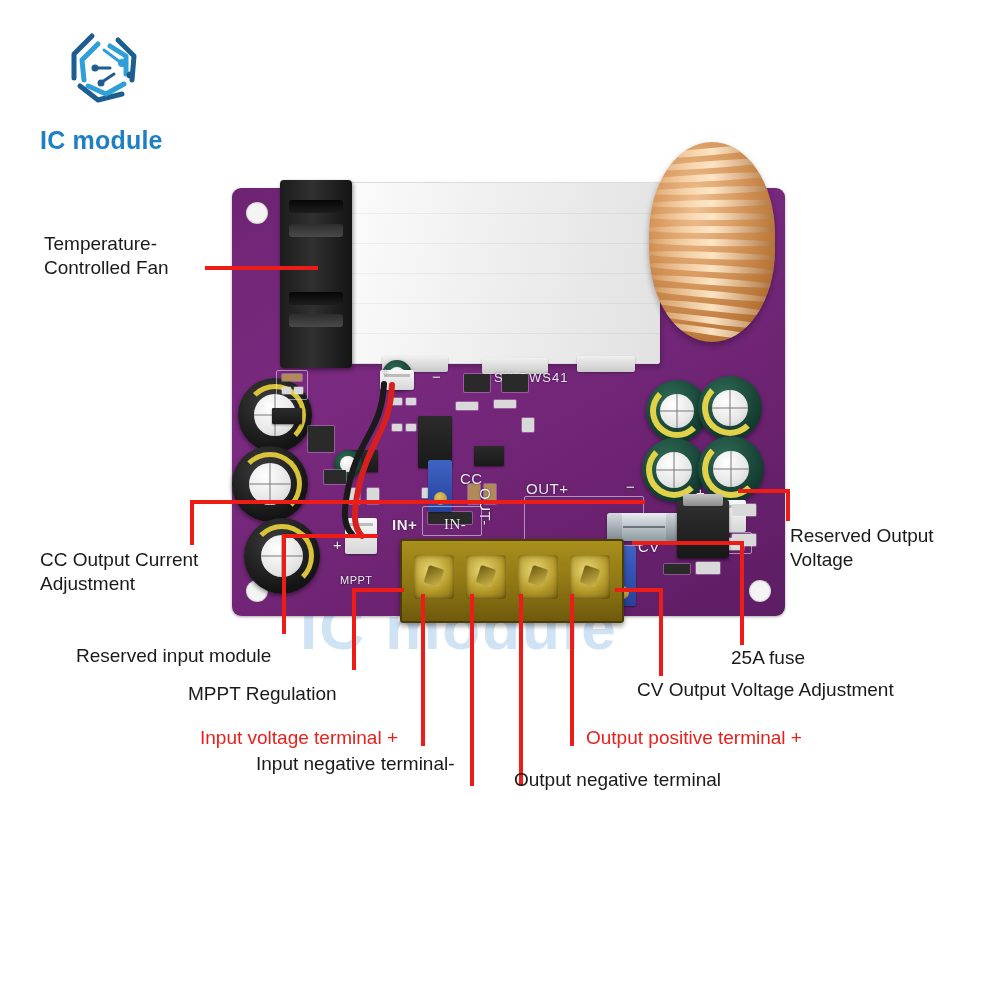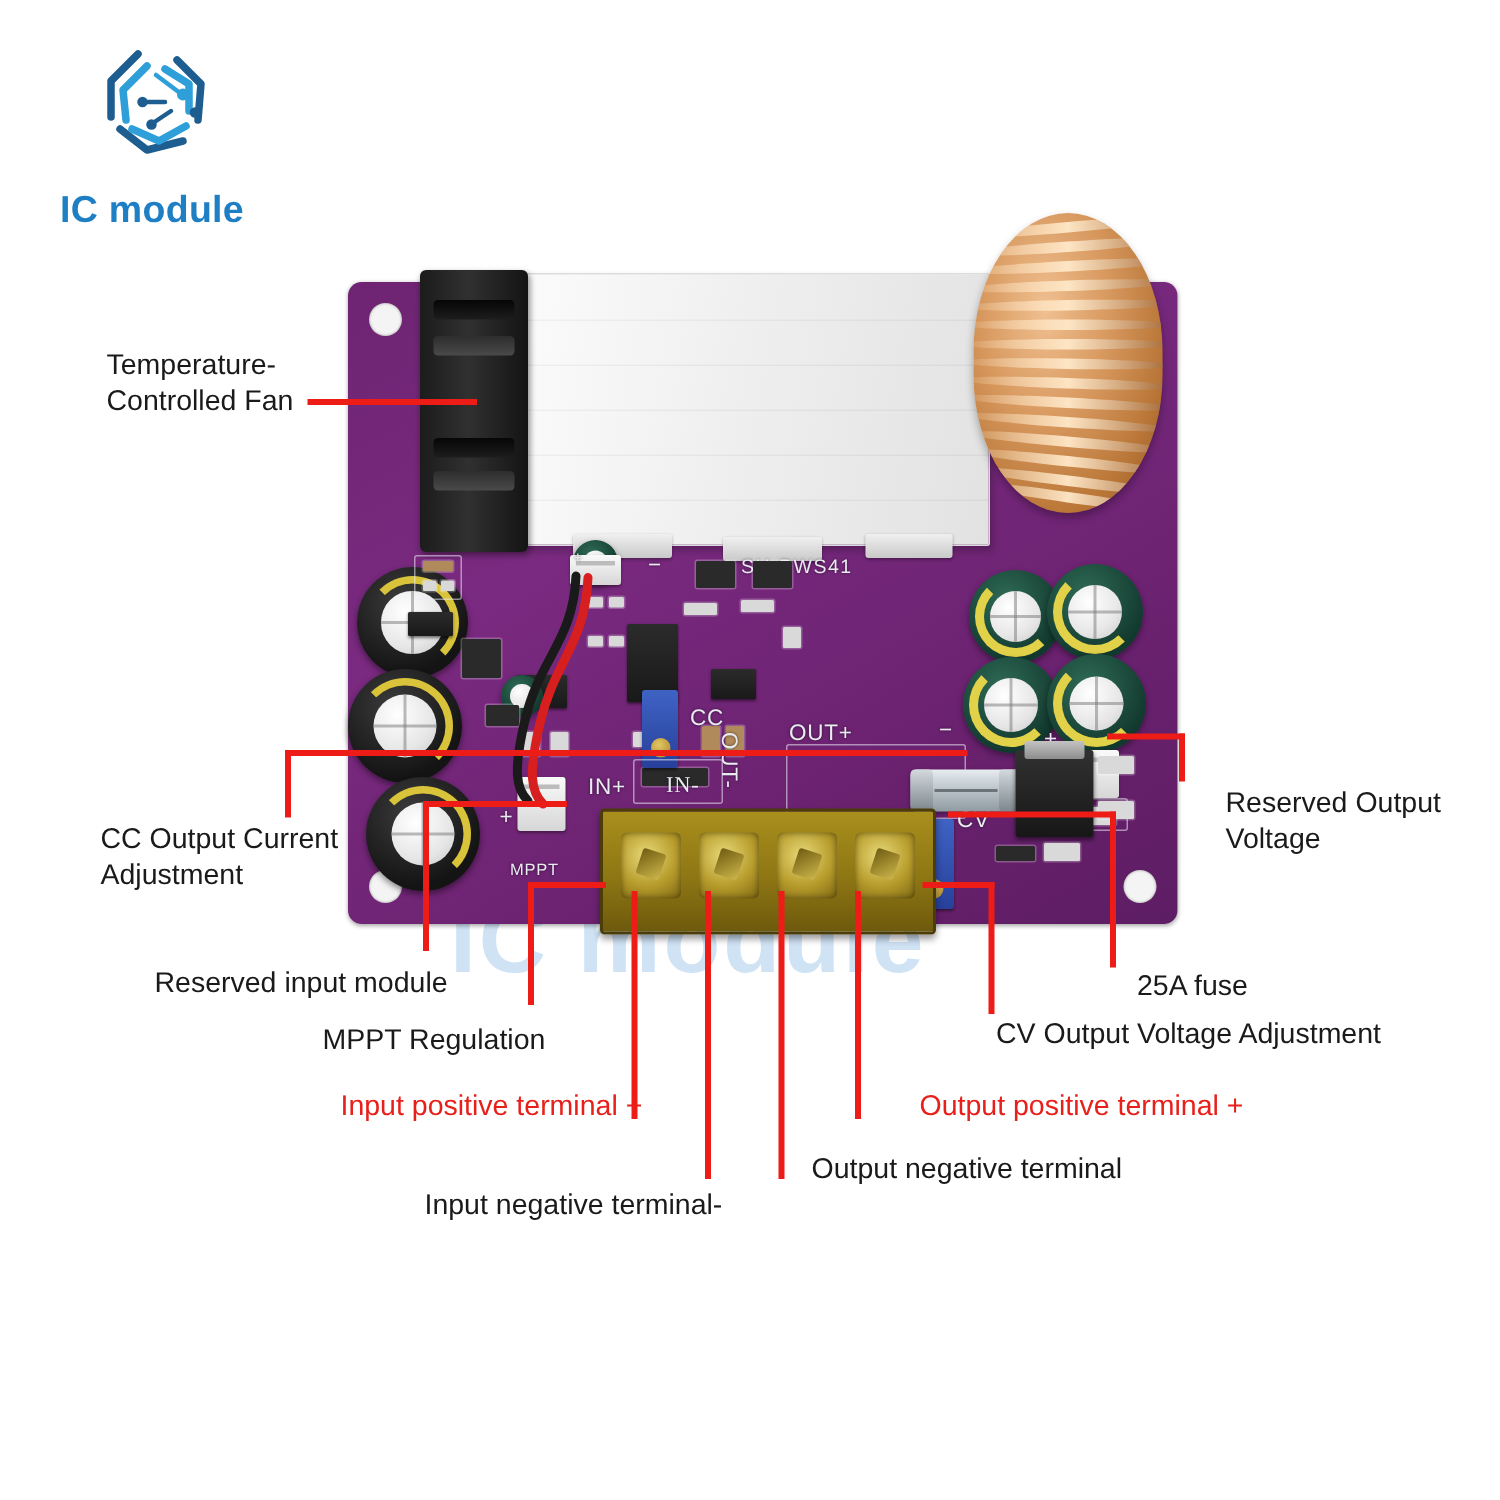--- a/index.html
+++ b/index.html
@@ -115,7 +115,7 @@
   .jst .notch{position:absolute;background:#bcbcbc;}
 
   
-  .lbl{position:absolute;font-size:19px;line-height:24px;color:#1a1a1a;white-space:pre-line;margin-left:27px;}
+  .lbl{position:absolute;font-size:19px;line-height:24px;color:#1a1a1a;white-space:pre-line;}
   .lbl.red{color:#e8201b;}
   .ln{position:absolute;background:#ee1c17;}
   .ln.h{height:4px;}

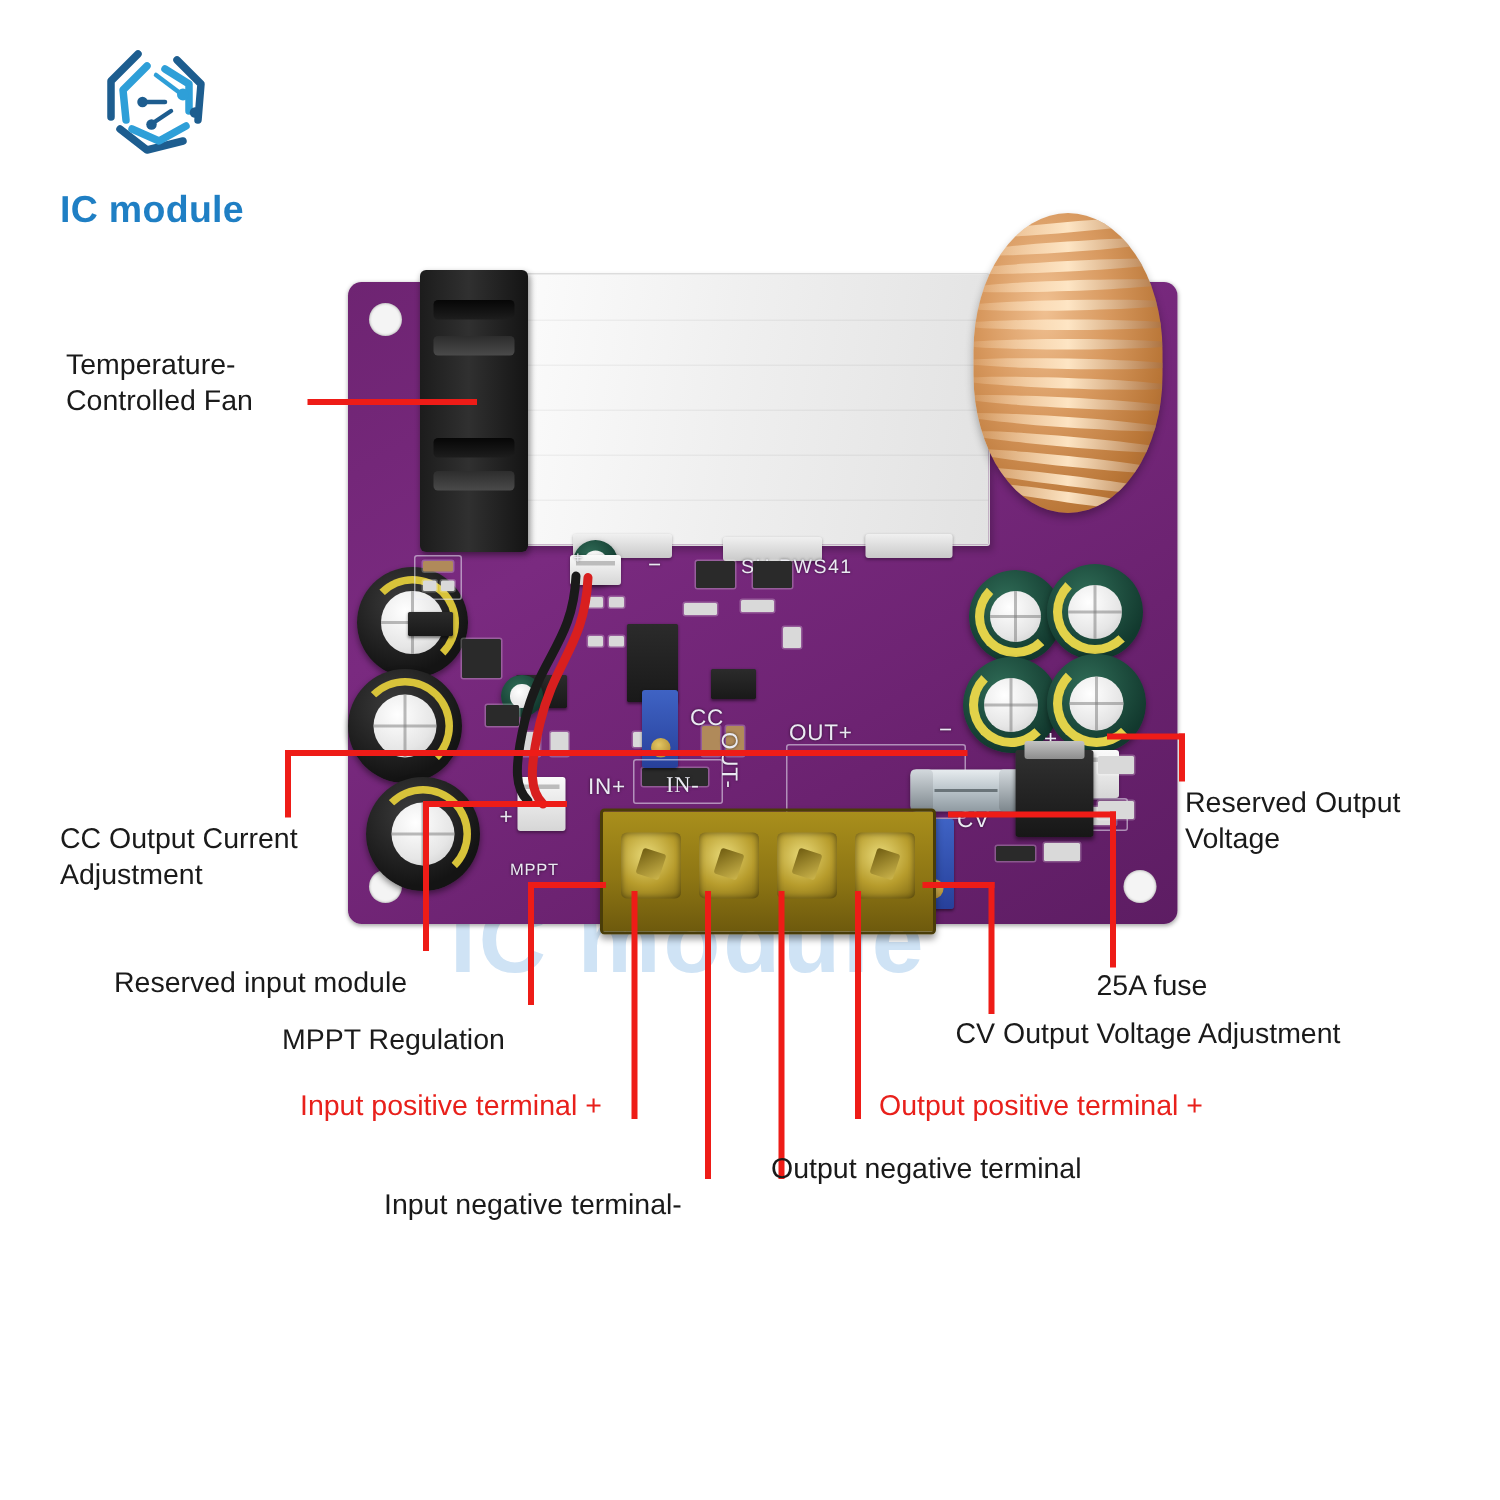--- a/index.html
+++ b/index.html
@@ -295,7 +295,7 @@
   </div>
 
   <div class="silk-txt" style="left:228px;top:282px;">CC</div>
-  <div class="silk-txt" style="left:160px;top:328px;">IN+</div>
+  <div class="silk-txt" style="left:160px;top:328px;font-weight:bold;">IN+</div>
   <div class="silk-txt" style="left:212px;top:328px;font-family:Liberation Serif, serif;">IN-</div>
   <div class="silk-txt" style="left:294px;top:292px;">OUT+</div>
   <div class="silk-txt" style="left:262px;top:300px;transform:rotate(90deg);transform-origin:left top;">OUT-</div>

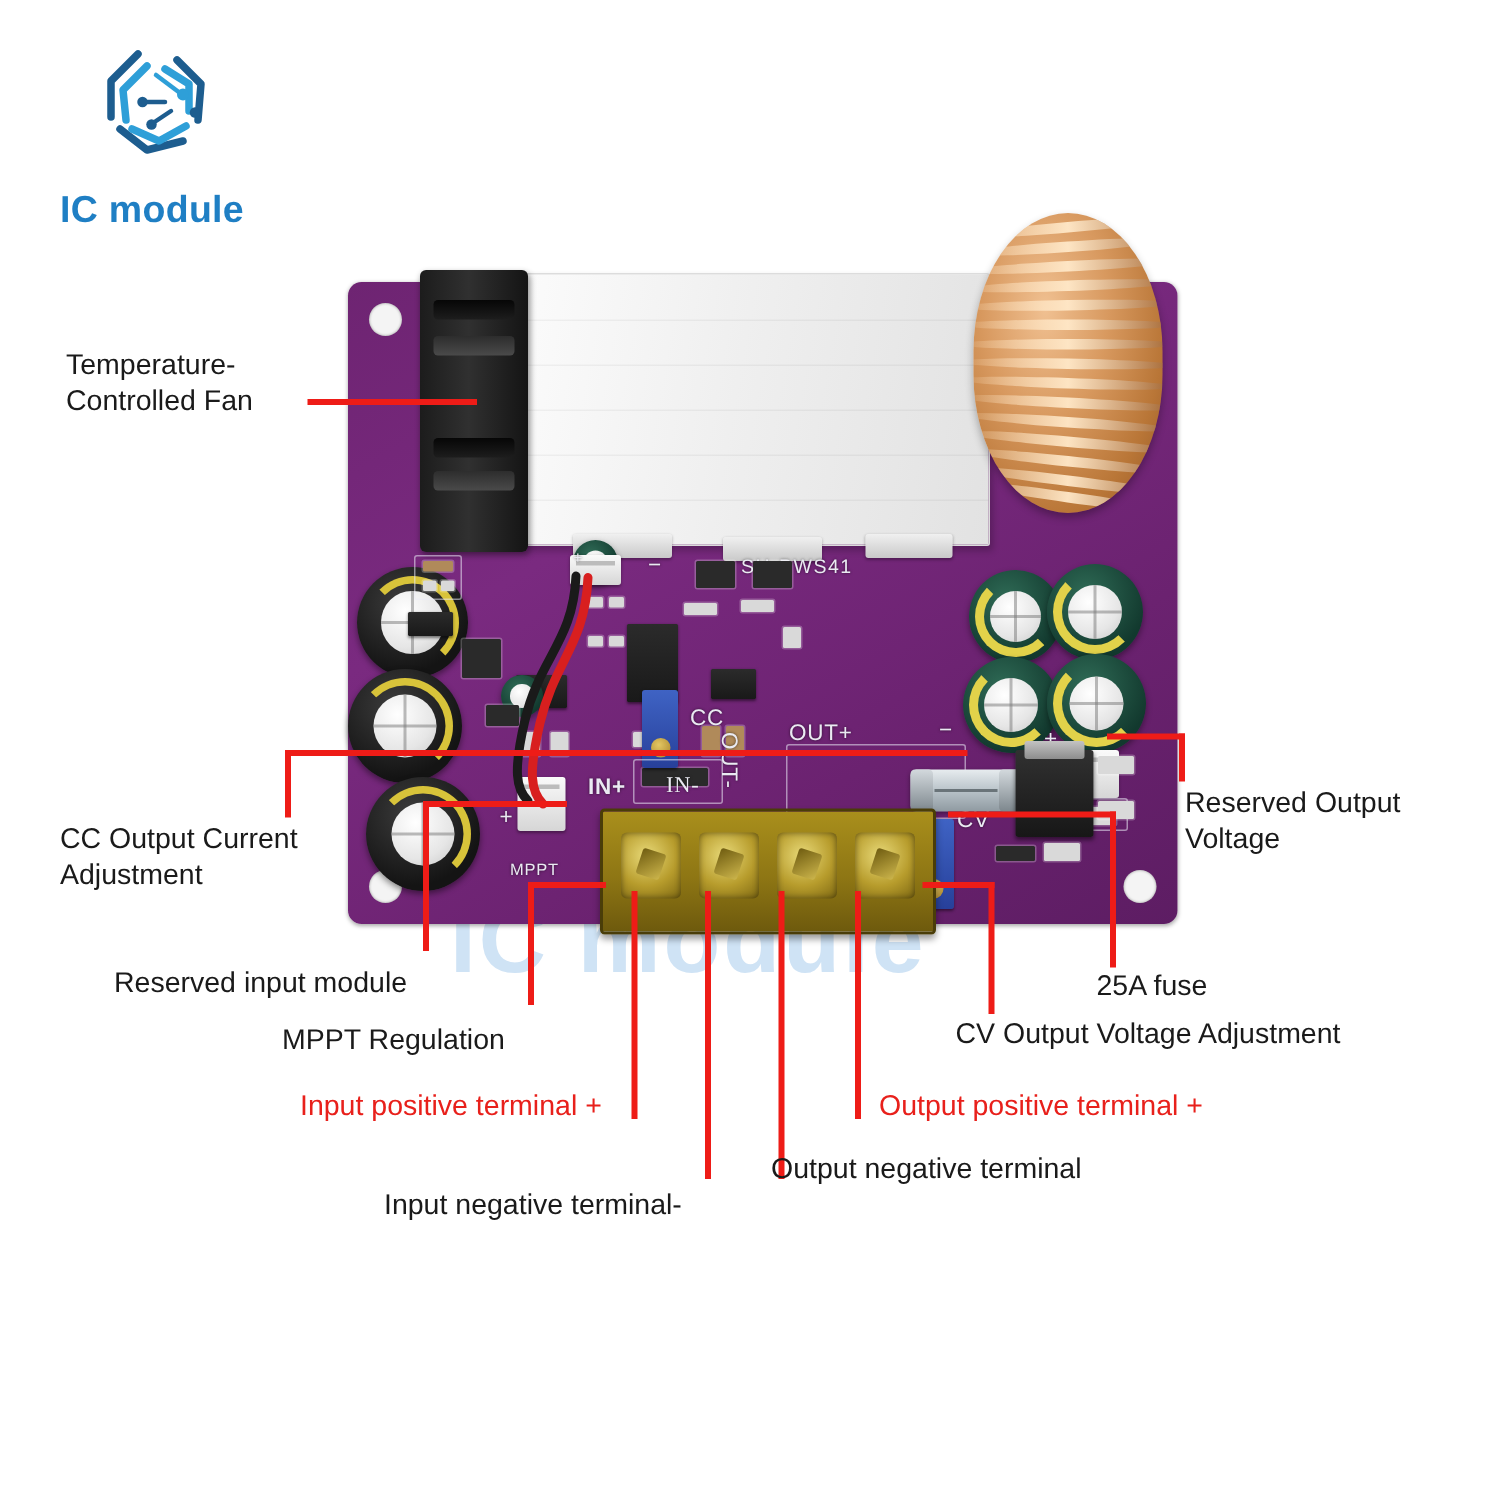--- a/index.html
+++ b/index.html
@@ -373,7 +373,7 @@
 
 <div class="lbl" style="left:188px;top:682px;">MPPT Regulation</div>
 
-<div class="lbl red" style="left:200px;top:726px;">Input positive terminal +</div>
+<div class="lbl red" style="left:200px;top:726px;">Input voltage terminal +</div>
 
 <div class="lbl" style="left:256px;top:792px;">Input negative terminal-</div>
 

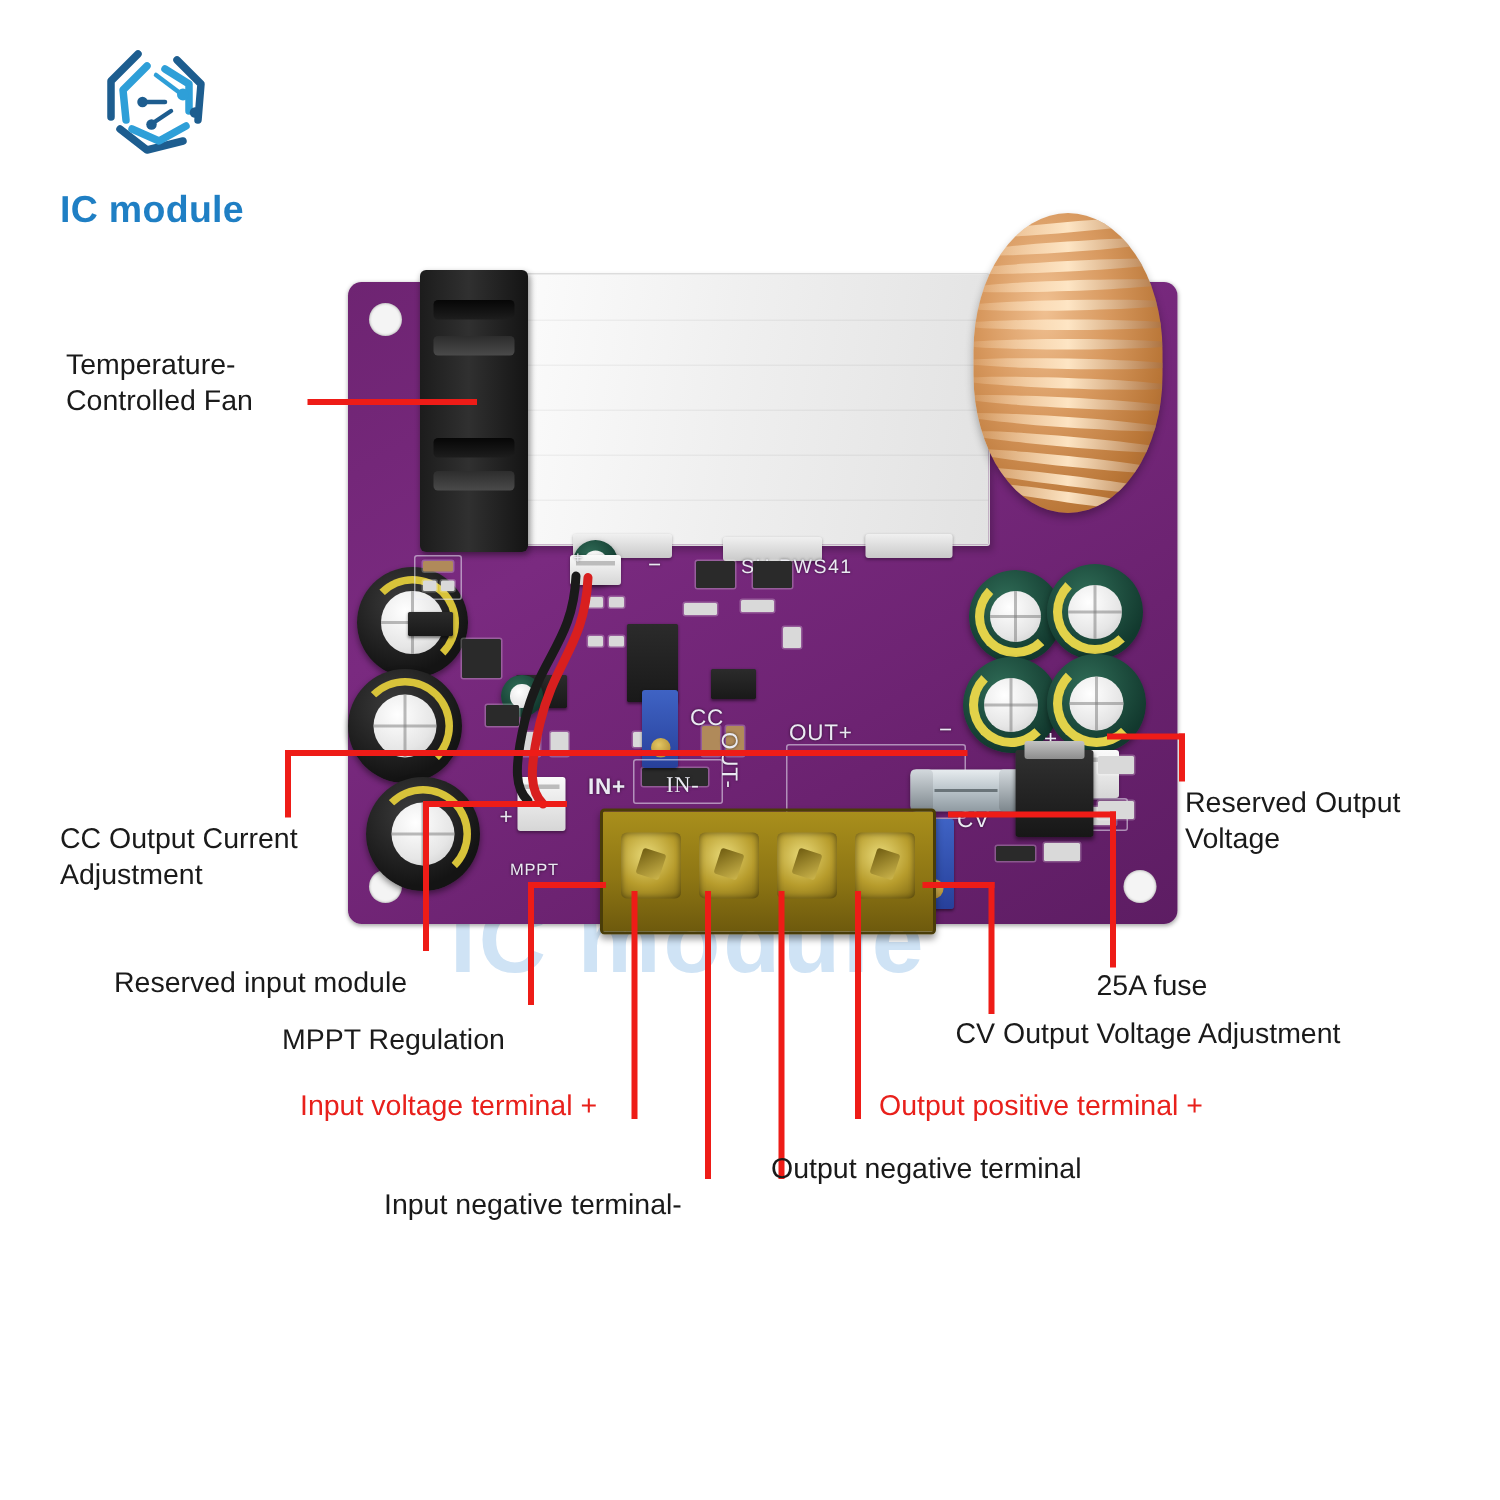--- a/index.html
+++ b/index.html
@@ -375,7 +375,7 @@
 
 <div class="lbl red" style="left:200px;top:726px;">Input voltage terminal +</div>
 
-<div class="lbl" style="left:256px;top:792px;">Input negative terminal-</div>
+<div class="lbl" style="left:256px;top:752px;">Input negative terminal-</div>
 
 <div class="lbl" style="left:514px;top:768px;">Output negative terminal</div>
 

